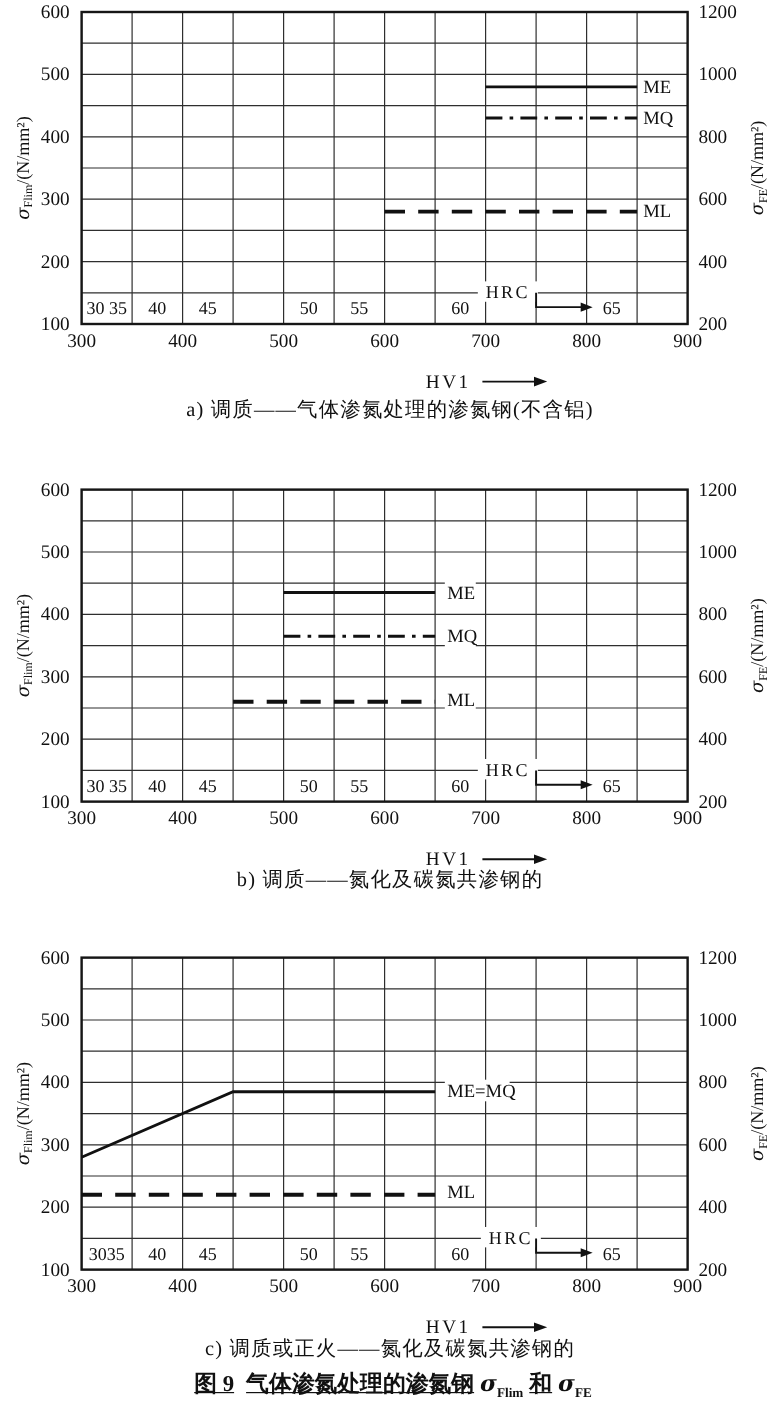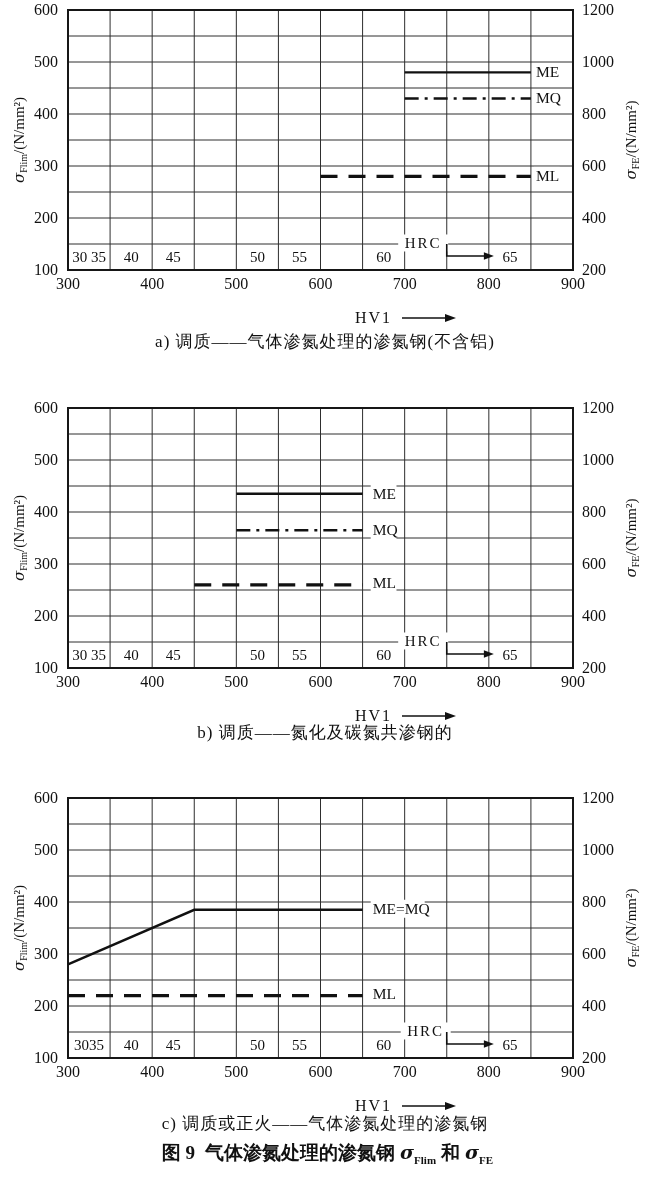--- a/index.html
+++ b/index.html
@@ -258,7 +258,7 @@
         <line x1="402" y1="318" x2="447" y2="318" class="thin"></line>
         <path d="M 456 318 l -11 -4 l 0 8 z" class="fill"></path>
       </svg>
-    <div class="caption" style="top:1112px">c) 调质或正火——气体渗氮处理的渗氮钢</div>
+    <div class="caption" style="top:1112px">c) 调质或正火——氮化及碳氮共渗钢的</div>
   </section>
 
   <div class="figure-title" style="top:1140px">

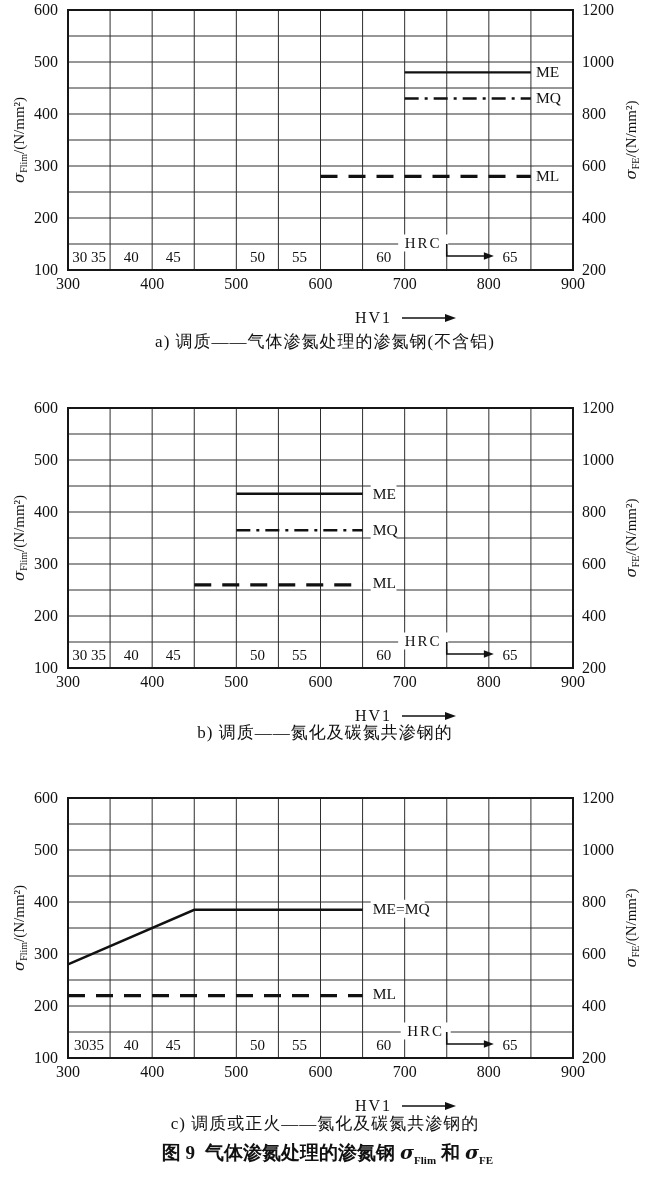--- a/index.html
+++ b/index.html
@@ -11,7 +11,7 @@
            font-size:17px;letter-spacing:1px;color:#111;white-space:nowrap;}
   .figure-title{position:absolute;left:0;width:650px;text-align:center;
                 font-size:19px;font-weight:bold;color:#111;white-space:nowrap;}
-  .figure-title .seg{margin:0 5px;}
+  .figure-title .seg{margin:0 5px;text-decoration:underline;}
   .figure-title sub, .sig sub{font-size:11px;font-weight:bold;}
   .sig i{font-family:"DejaVu Serif",serif;font-weight:bold;font-style:italic;}
   

